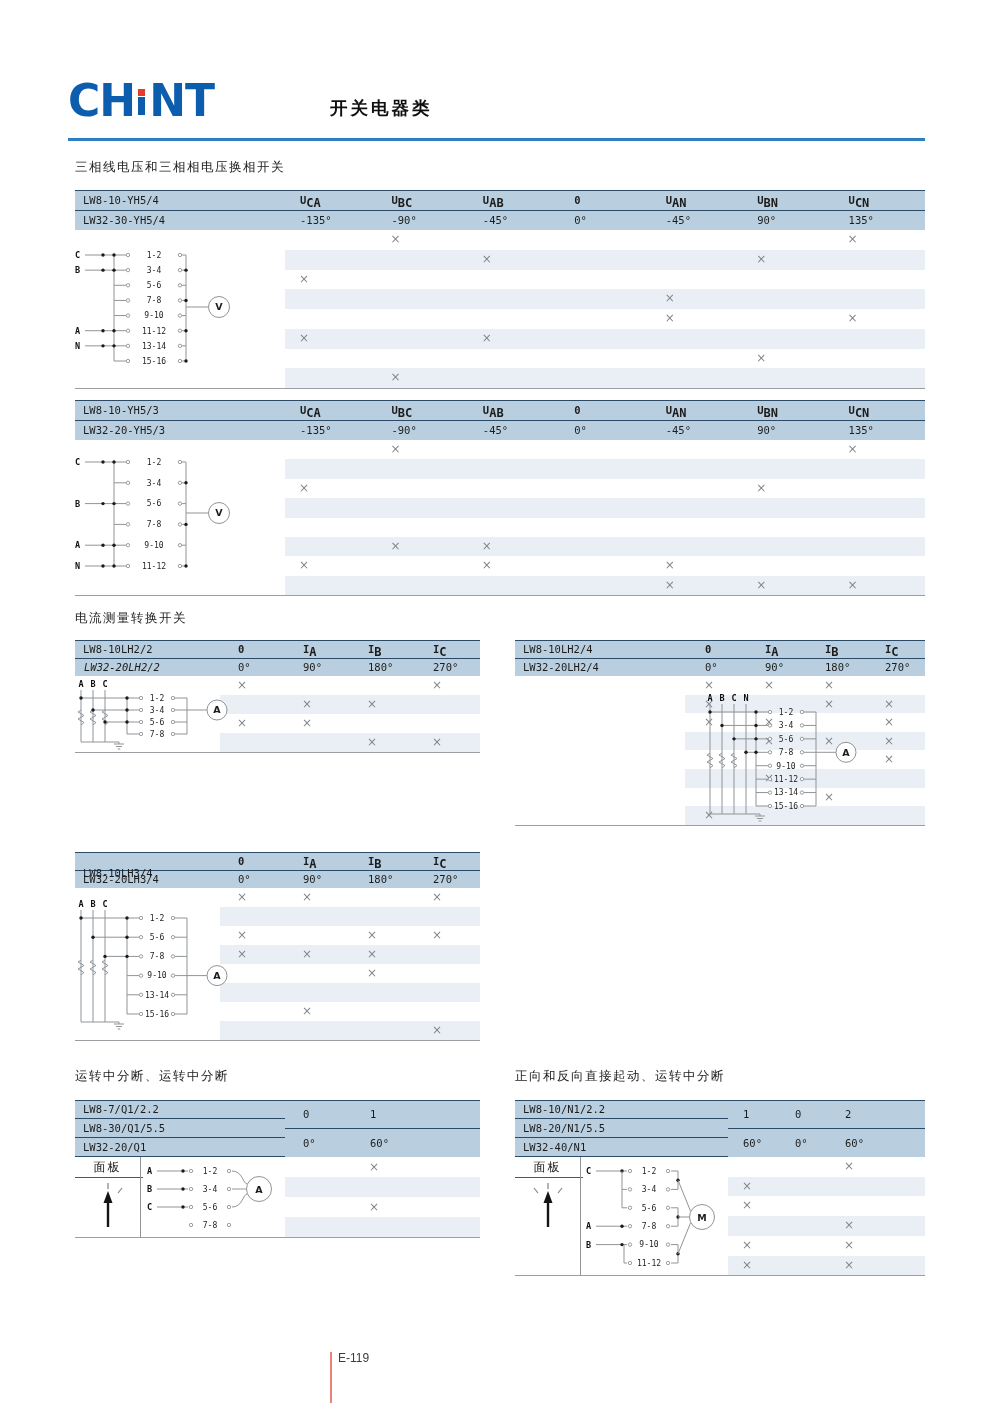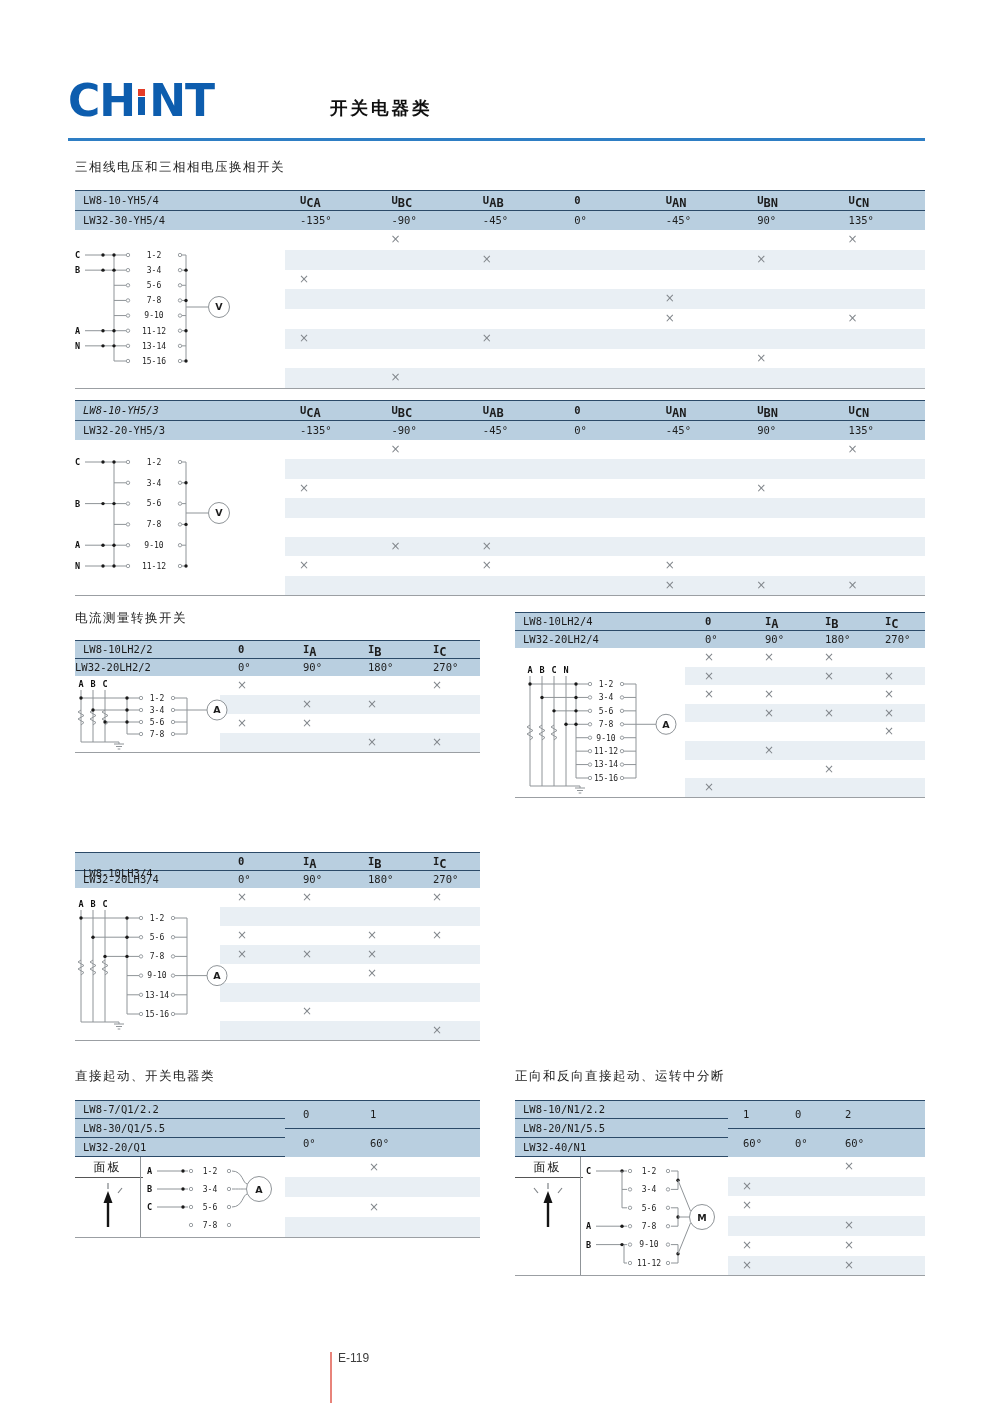--- a/index.html
+++ b/index.html
@@ -175,7 +175,7 @@
       <div class="band" style="height: 40px;"></div>
       <div class="nline" style="left: 0px; top: 0px; width: 100%; height: 1px;"></div>
       <div class="nline" style="left: 0px; top: 19.5px; width: 100%; height: 1.5px;"></div>
-      <div class="model" style="left: 8px; top: 0px; line-height: 20px; font-style: italic;">LW8-10-YH5/3</div>
+      <div class="model" style="left: 8px; top: 0px; line-height: 20px;">LW8-10-YH5/3</div>
       <div class="model" style="left: 8px; top: 20px; line-height: 20px;">LW32-20-YH5/3</div>
       <div class="colh" style="left: 225px; top: 0px; line-height: 20px;">U<sub>CA</sub></div>
       <div class="ang" style="left: 225px; top: 20px; line-height: 20px;">-135°</div>

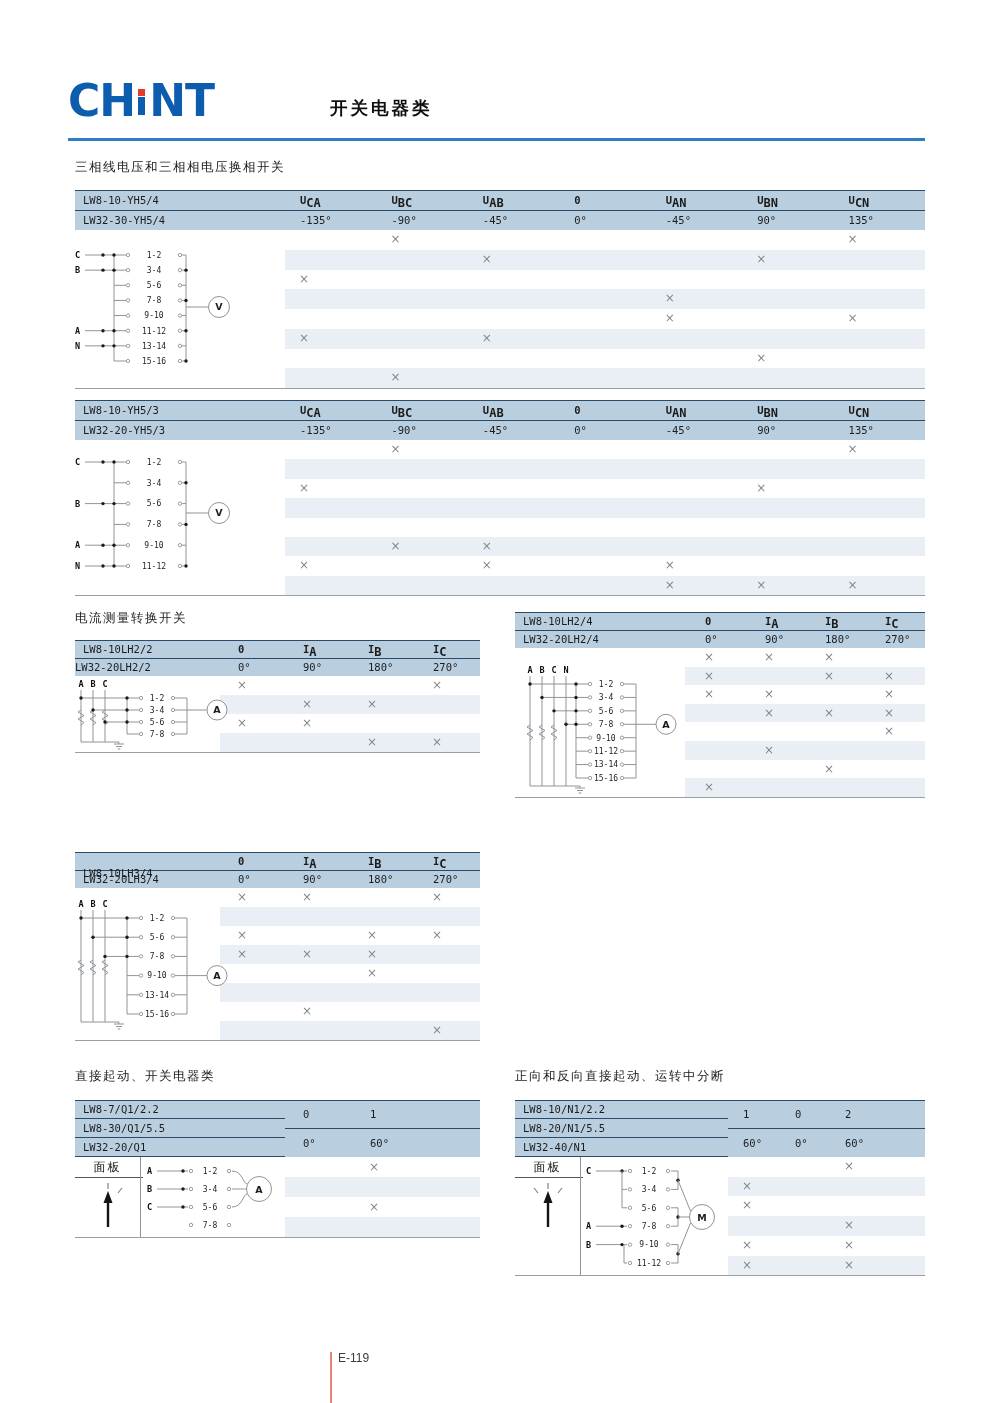--- a/index.html
+++ b/index.html
@@ -344,7 +344,7 @@
         </svg>
       </div>
     </div>
-  <div class="dtable" style="position: absolute; left: 515px; top: 612px; width: 410px; height: 186.8px;">
+  <div class="dtable" style="position: absolute; left: 515px; top: 640px; width: 410px; height: 186.8px; text-align: right;">
       <div class="band" style="height: 36px;"></div>
       <div class="nline" style="left: 0px; top: 0px; width: 100%; height: 1px;"></div>
       <div class="nline" style="left: 0px; top: 17.5px; width: 100%; height: 1.5px;"></div>

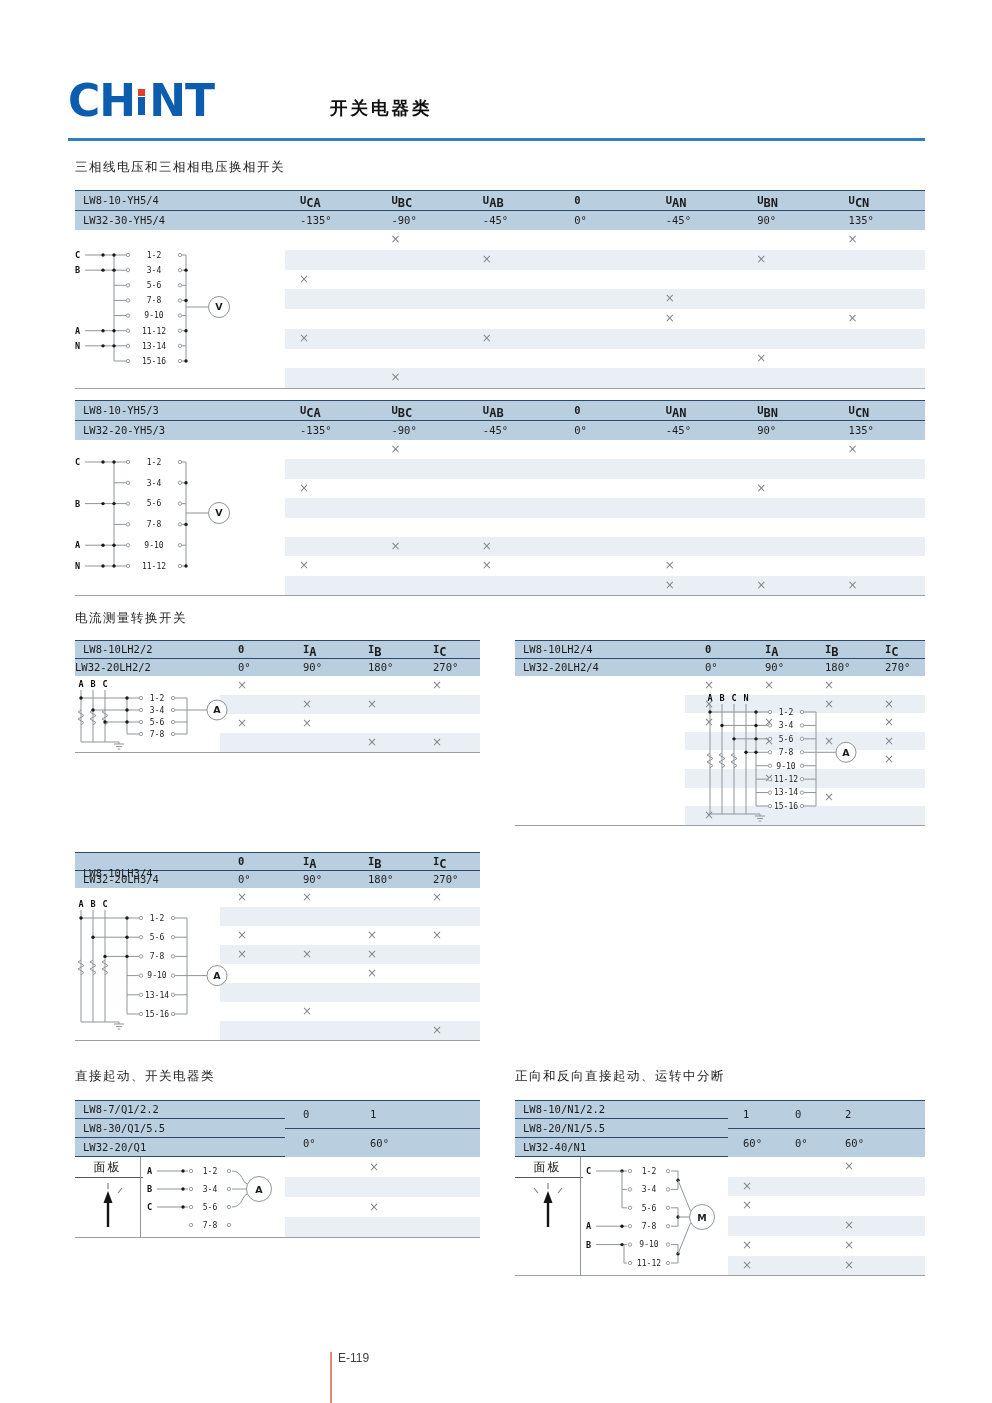--- a/index.html
+++ b/index.html
@@ -274,7 +274,7 @@
       <div class="nline" style="left: 0px; top: 0px; width: 100%; height: 1px;"></div>
       <div class="nline" style="left: 0px; top: 17.5px; width: 100%; height: 1.5px;"></div>
       <div class="model" style="left: 8px; top: 0px; line-height: 18px;">LW8-10LH2/2</div>
-      <div class="model" style="left: 0; top: 18px; line-height: 18px;">LW32-20LH2/2</div>
+      <div class="model" style="left: 9px; top: 18px; line-height: 18px; font-style: italic;">LW32-20LH2/2</div>
       <div class="colh" style="left: 163px; top: 0px; line-height: 18px;">0</div>
       <div class="ang" style="left: 163px; top: 18px; line-height: 18px;">0°</div>
       <div class="colh" style="left: 228px; top: 0px; line-height: 18px;">I<sub>A</sub></div>

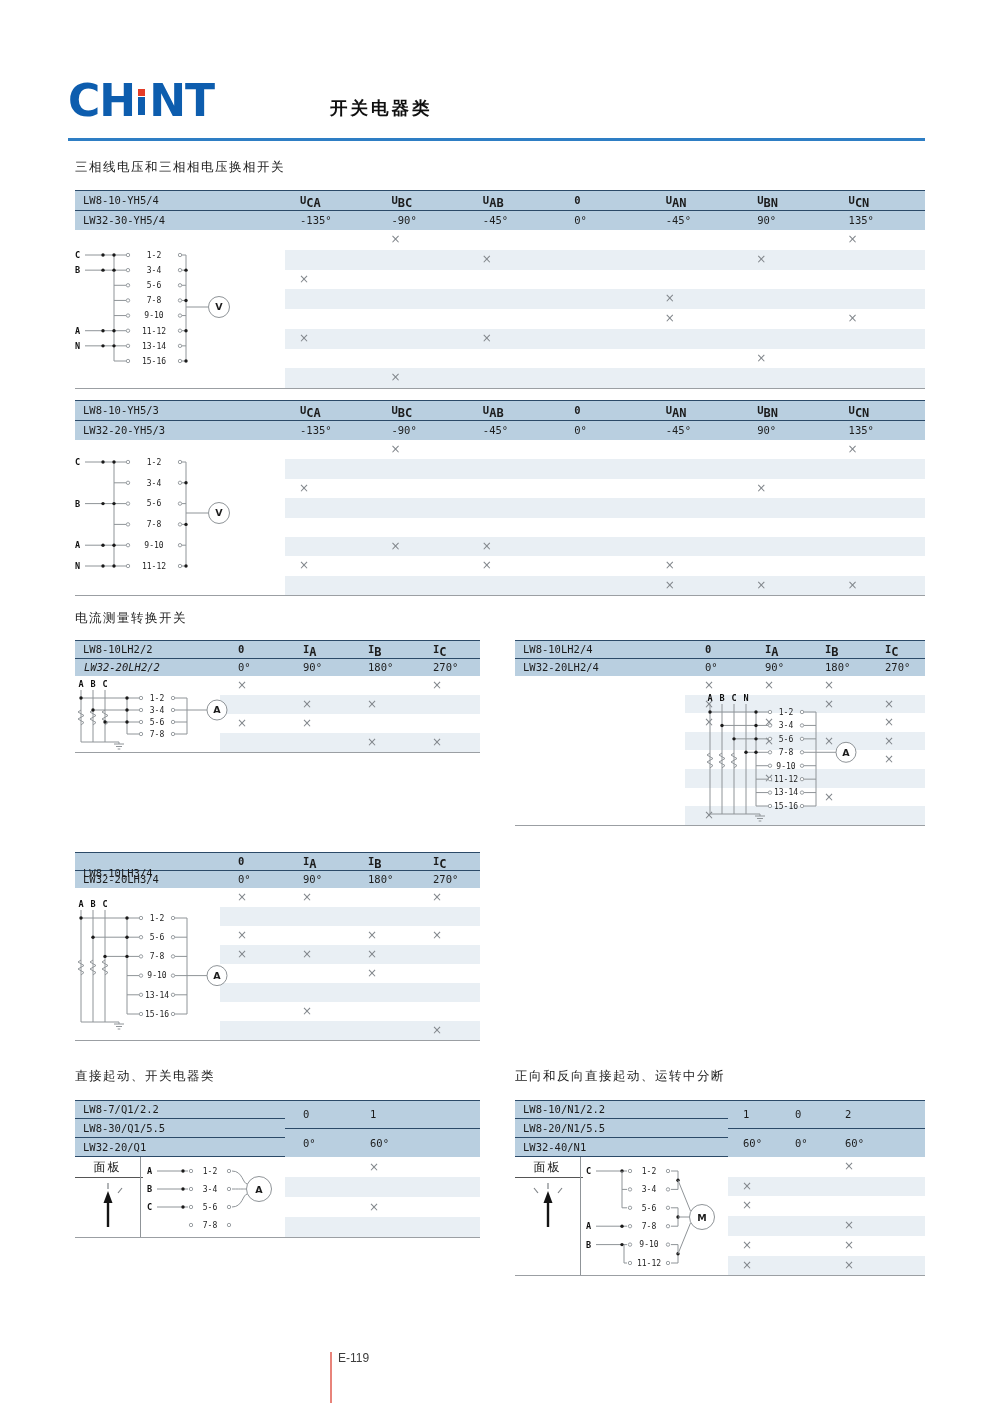--- a/index.html
+++ b/index.html
@@ -546,7 +546,7 @@
       </div>
     </div>
 
-  <div class="stitle" style="left:75px;top:1068px">直接起动、开关电器类</div>
+  <div class="stitle" style="left:75px;top:1068px">运转中分断、运转中分断</div>
   <div class="stitle" style="left:515px;top:1068px">正向和反向直接起动、运转中分断</div>
   <div class="dtable" style="position: absolute; left: 75px; top: 1100px; width: 405px; height: 139px;">
       <div class="band" style="height: 57px;"></div>

